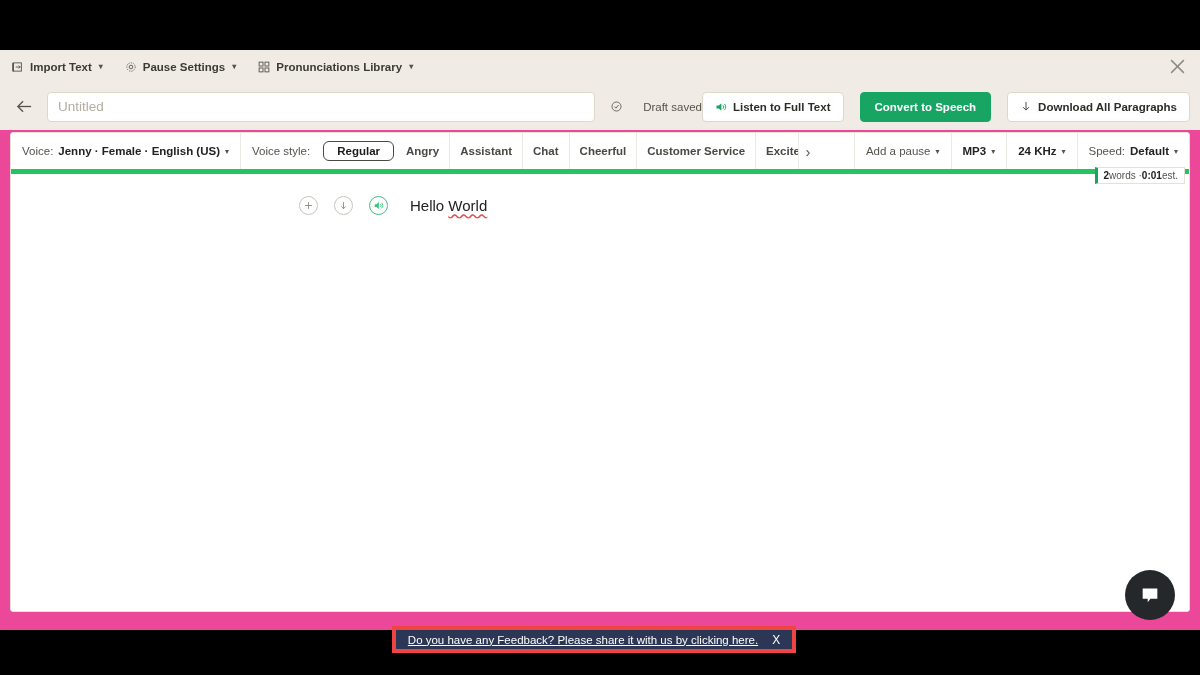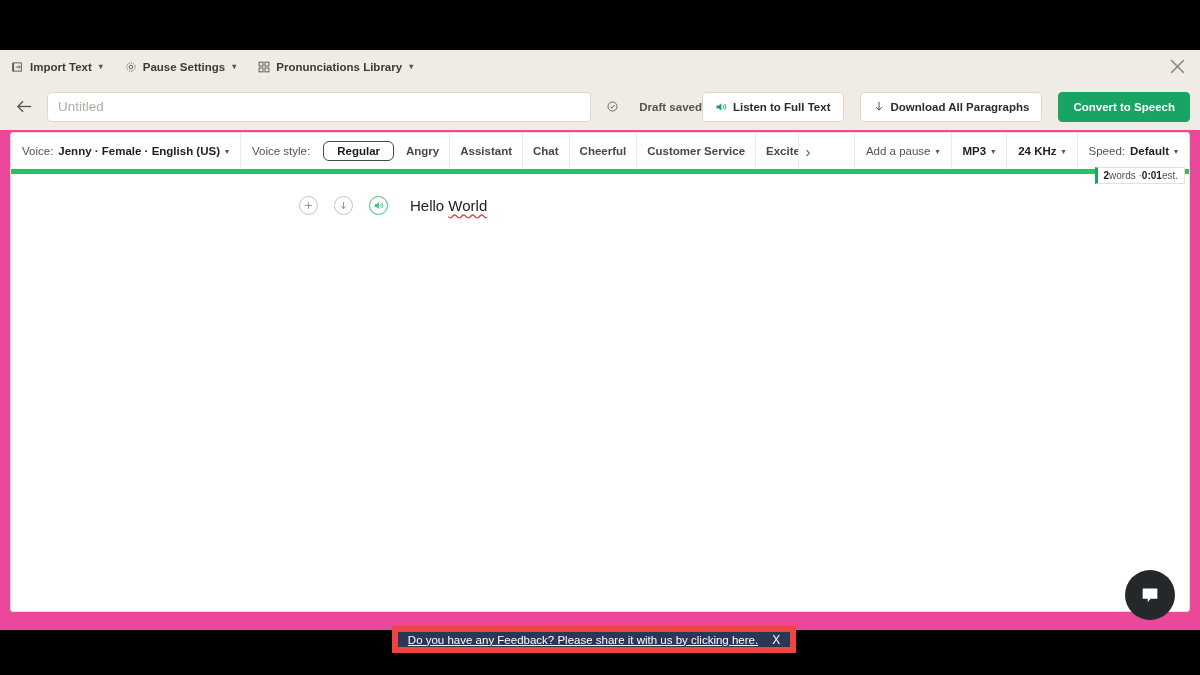--- a/index.html
+++ b/index.html
@@ -80,7 +80,7 @@
   .draft-saved {
     display: flex; align-items: center; gap: 21px;
     margin-left: 16px;
-    font-size: 11.5px; font-weight: bold; color: #55534e;
+    font-size: 11.5px; font-weight: normal; color: #55534e;
     white-space: nowrap;
   }
   .header-actions {

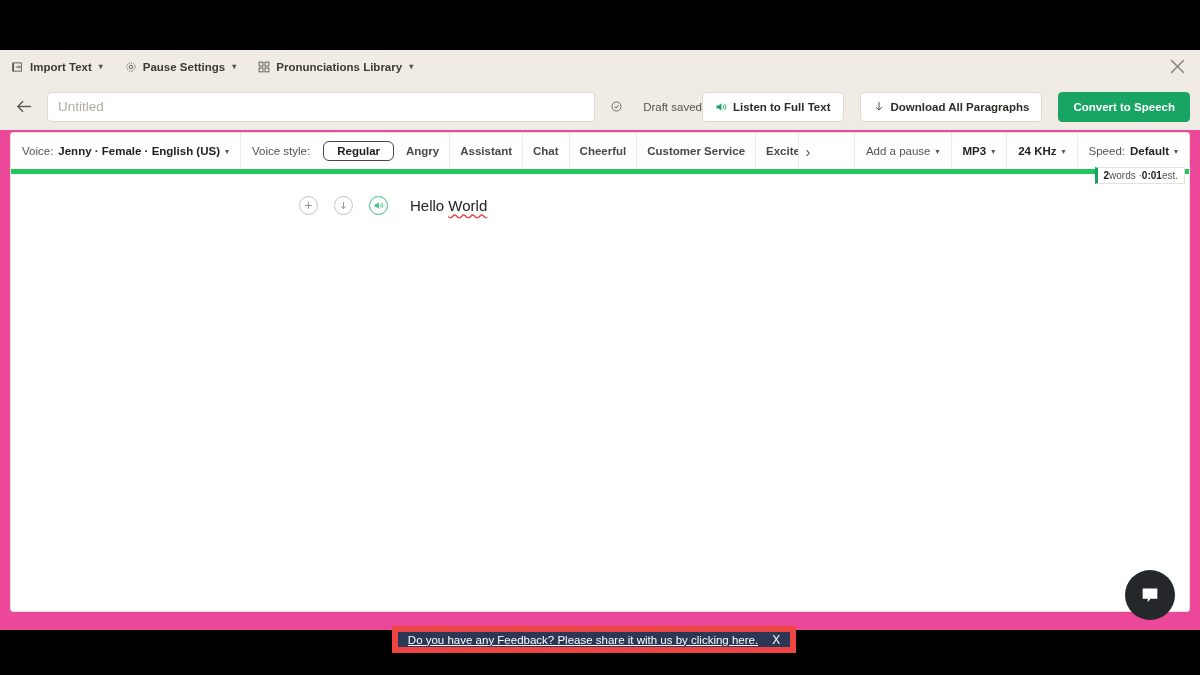--- a/index.html
+++ b/index.html
@@ -346,6 +346,10 @@
         <span>Listen to Full Text</span>
       </div>
 
+      <div class="btn btn-primary">
+        <span>Convert to Speech</span>
+      </div>
+
       <div class="btn">
         <span class="ico">
           <svg width="12" height="13" viewBox="0 0 16 16">
@@ -355,10 +359,6 @@
         </span>
         <span>Download All Paragraphs</span>
       </div>
-
-      <div class="btn btn-primary">
-        <span>Convert to Speech</span>
-      </div>
     </div>
   </div>
 

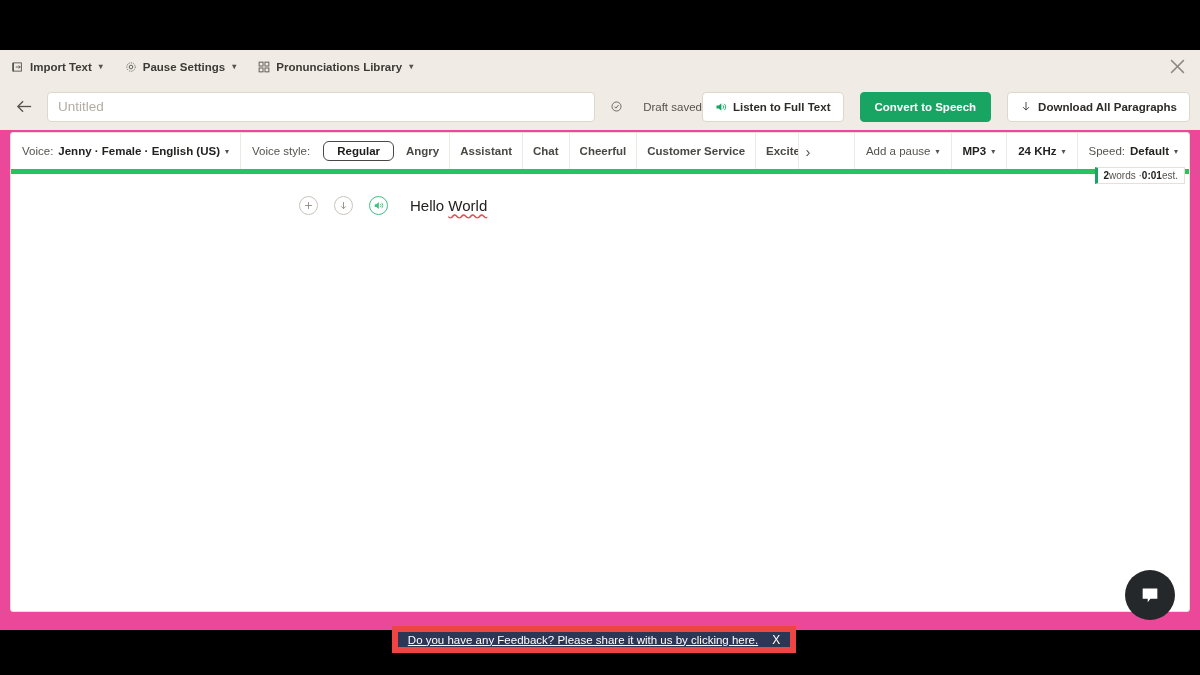--- a/index.html
+++ b/index.html
@@ -231,7 +231,7 @@
     left: 392px; top: 576px;
     width: 404px; height: 27px;
     background: #2c3655;
-    border: 6px solid #ef4444;
+    border: 4px solid #ef4444;
     display: flex; align-items: center; justify-content: center;
     gap: 14px;
     z-index: 6;

